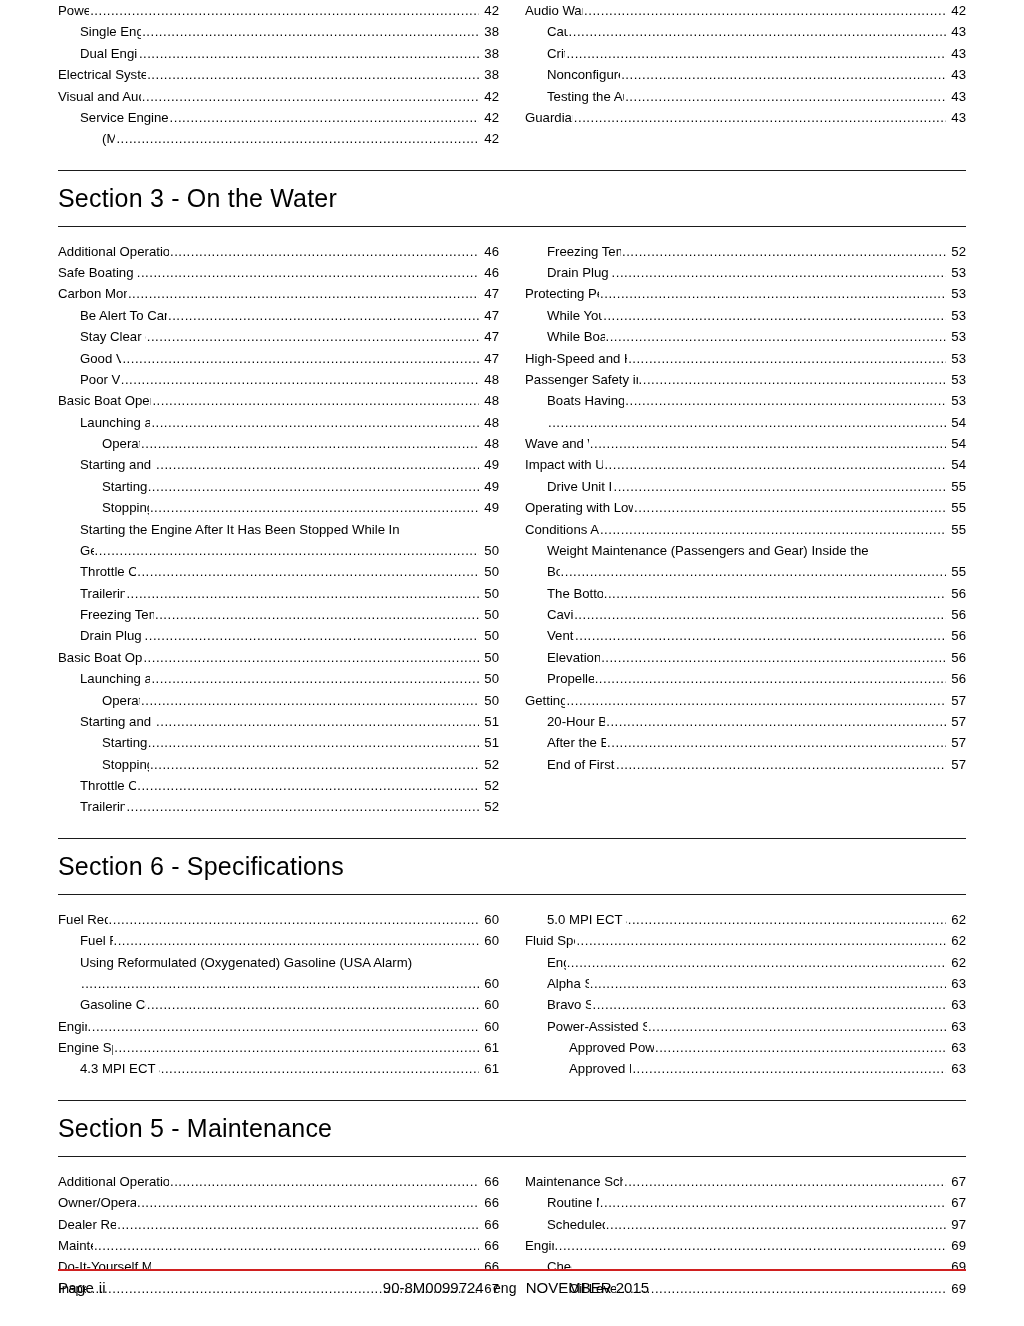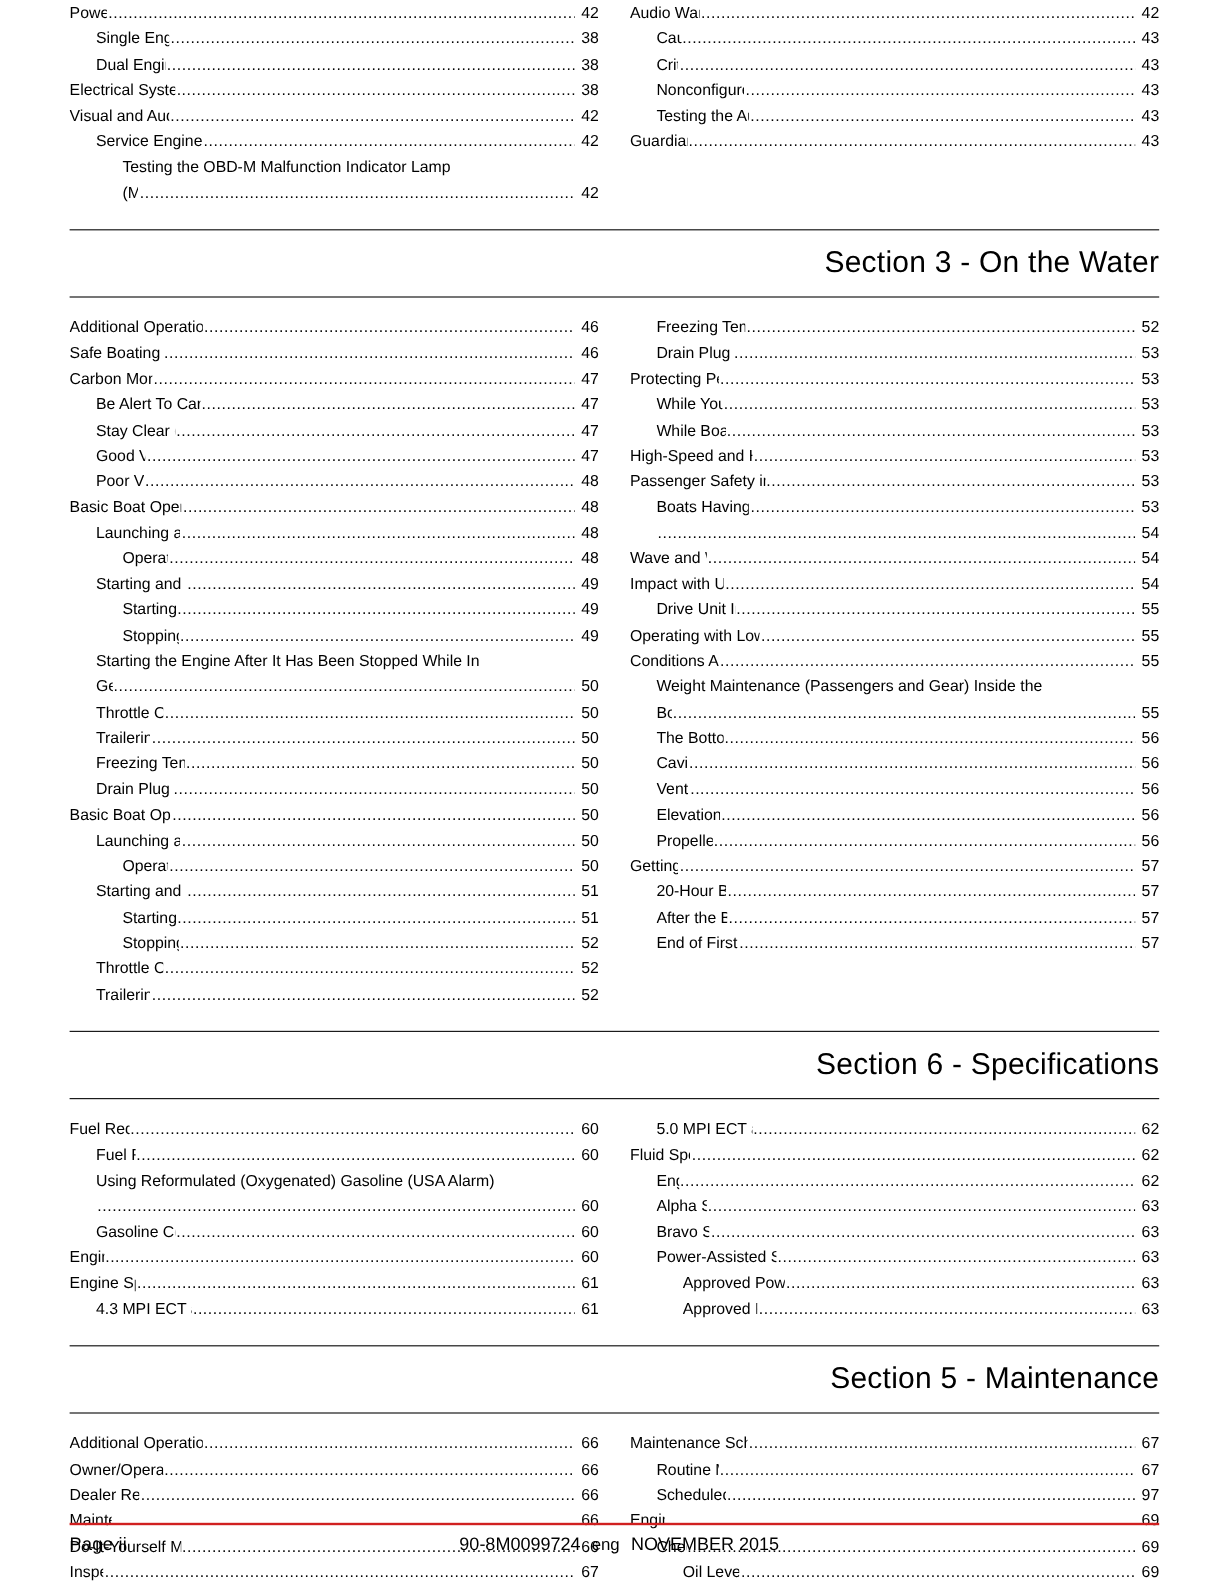--- a/index.html
+++ b/index.html
@@ -156,7 +156,6 @@
           <span class="pg">42</span>
         </div>
         <div class="entry lvl2 wrap">
-          <span class="l1">Testing the OBD-M Malfunction Indicator Lamp</span>
           <span class="l2">
             <span class="txt">(MIL)</span>
             <span class="dots">........................................................................................................................................................................................................</span>

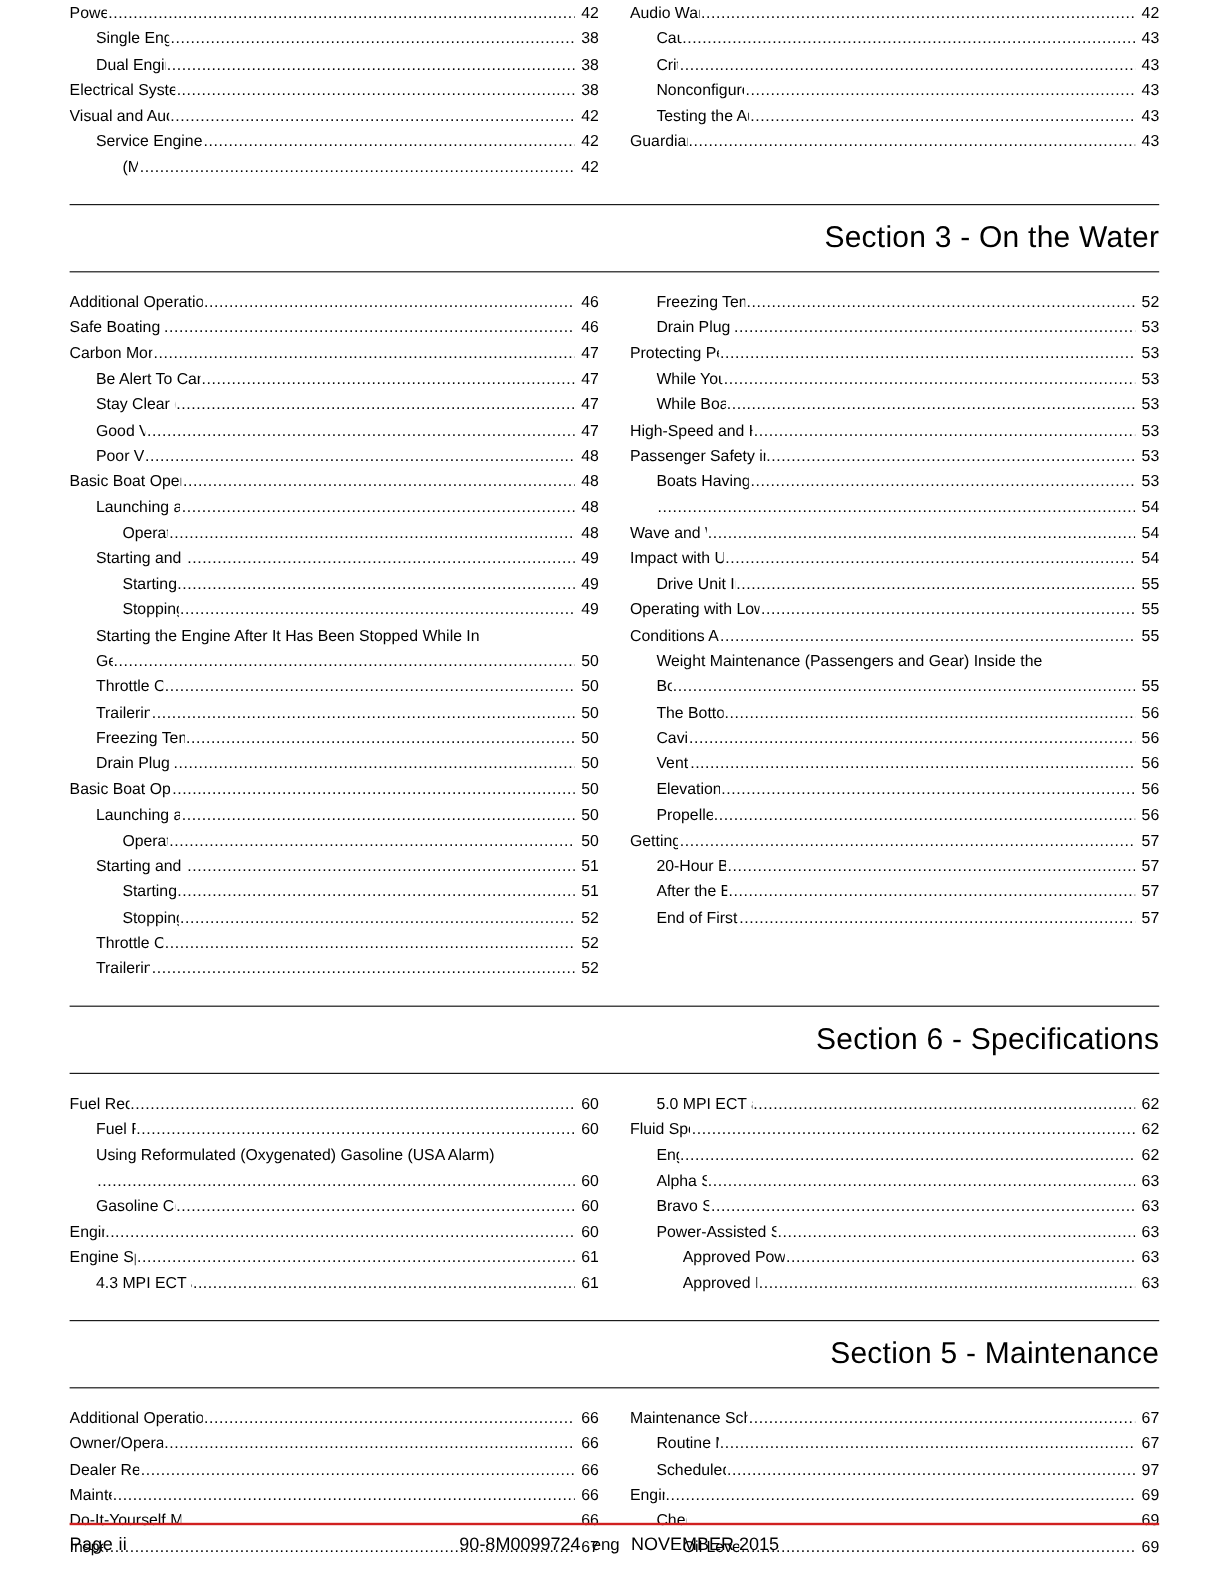--- a/index.html
+++ b/index.html
@@ -80,7 +80,7 @@
     margin: 0;
   }
   .section-head {
-    text-align: right;
+    text-align: left;
     font-size: 25px;
     font-weight: normal;
     letter-spacing: 0.2px;

